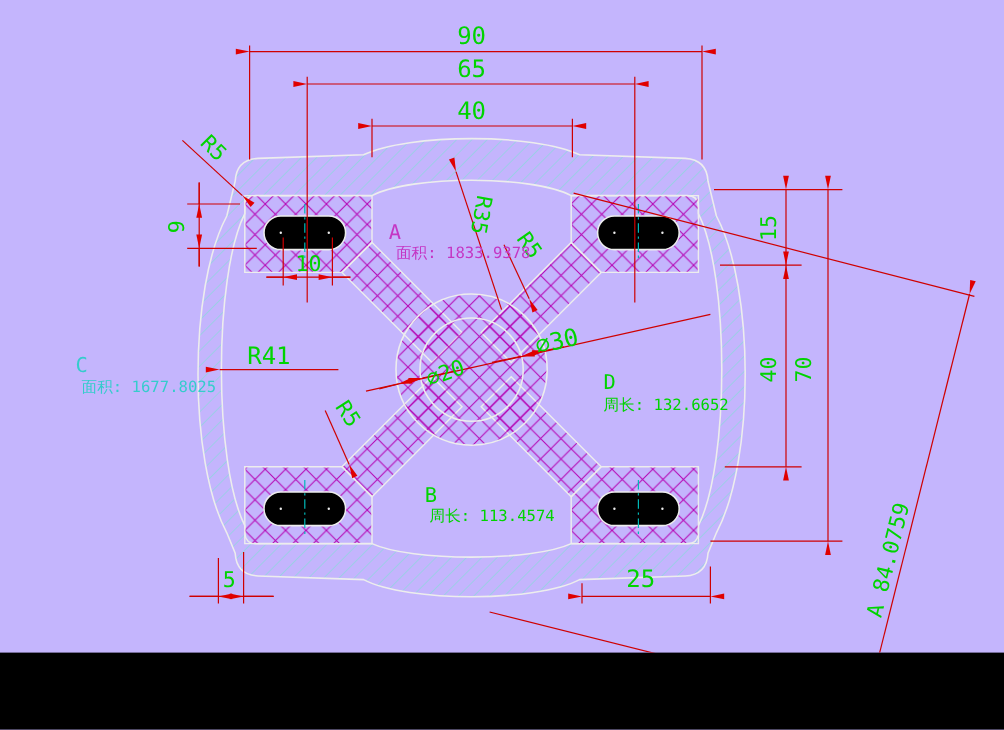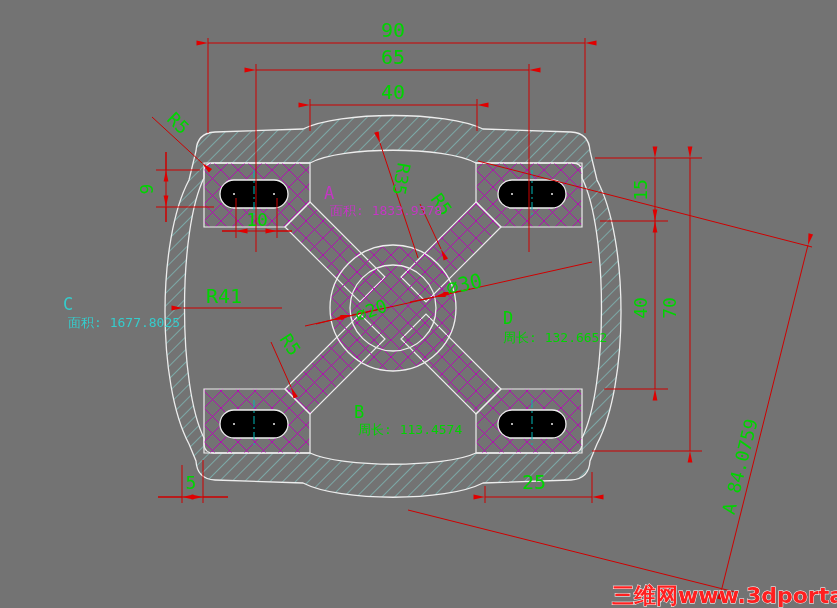--- a/index.html
+++ b/index.html
@@ -3,7 +3,7 @@
 <meta charset="utf-8">
 <style>
   html,body{margin:0;padding:0;background:#000;}
-  .stage{position:relative;width:837px;height:608px;background:#737373;overflow:hidden;}
+  .stage{position:relative;width:837px;height:544px;background:#c4b5fd;overflow:hidden;}
   svg{display:block;}
   text{font-family:"DejaVu Sans Mono","DejaVu Sans",monospace;}
   .dimtxt{fill:#00d400;font-size:20px;}

